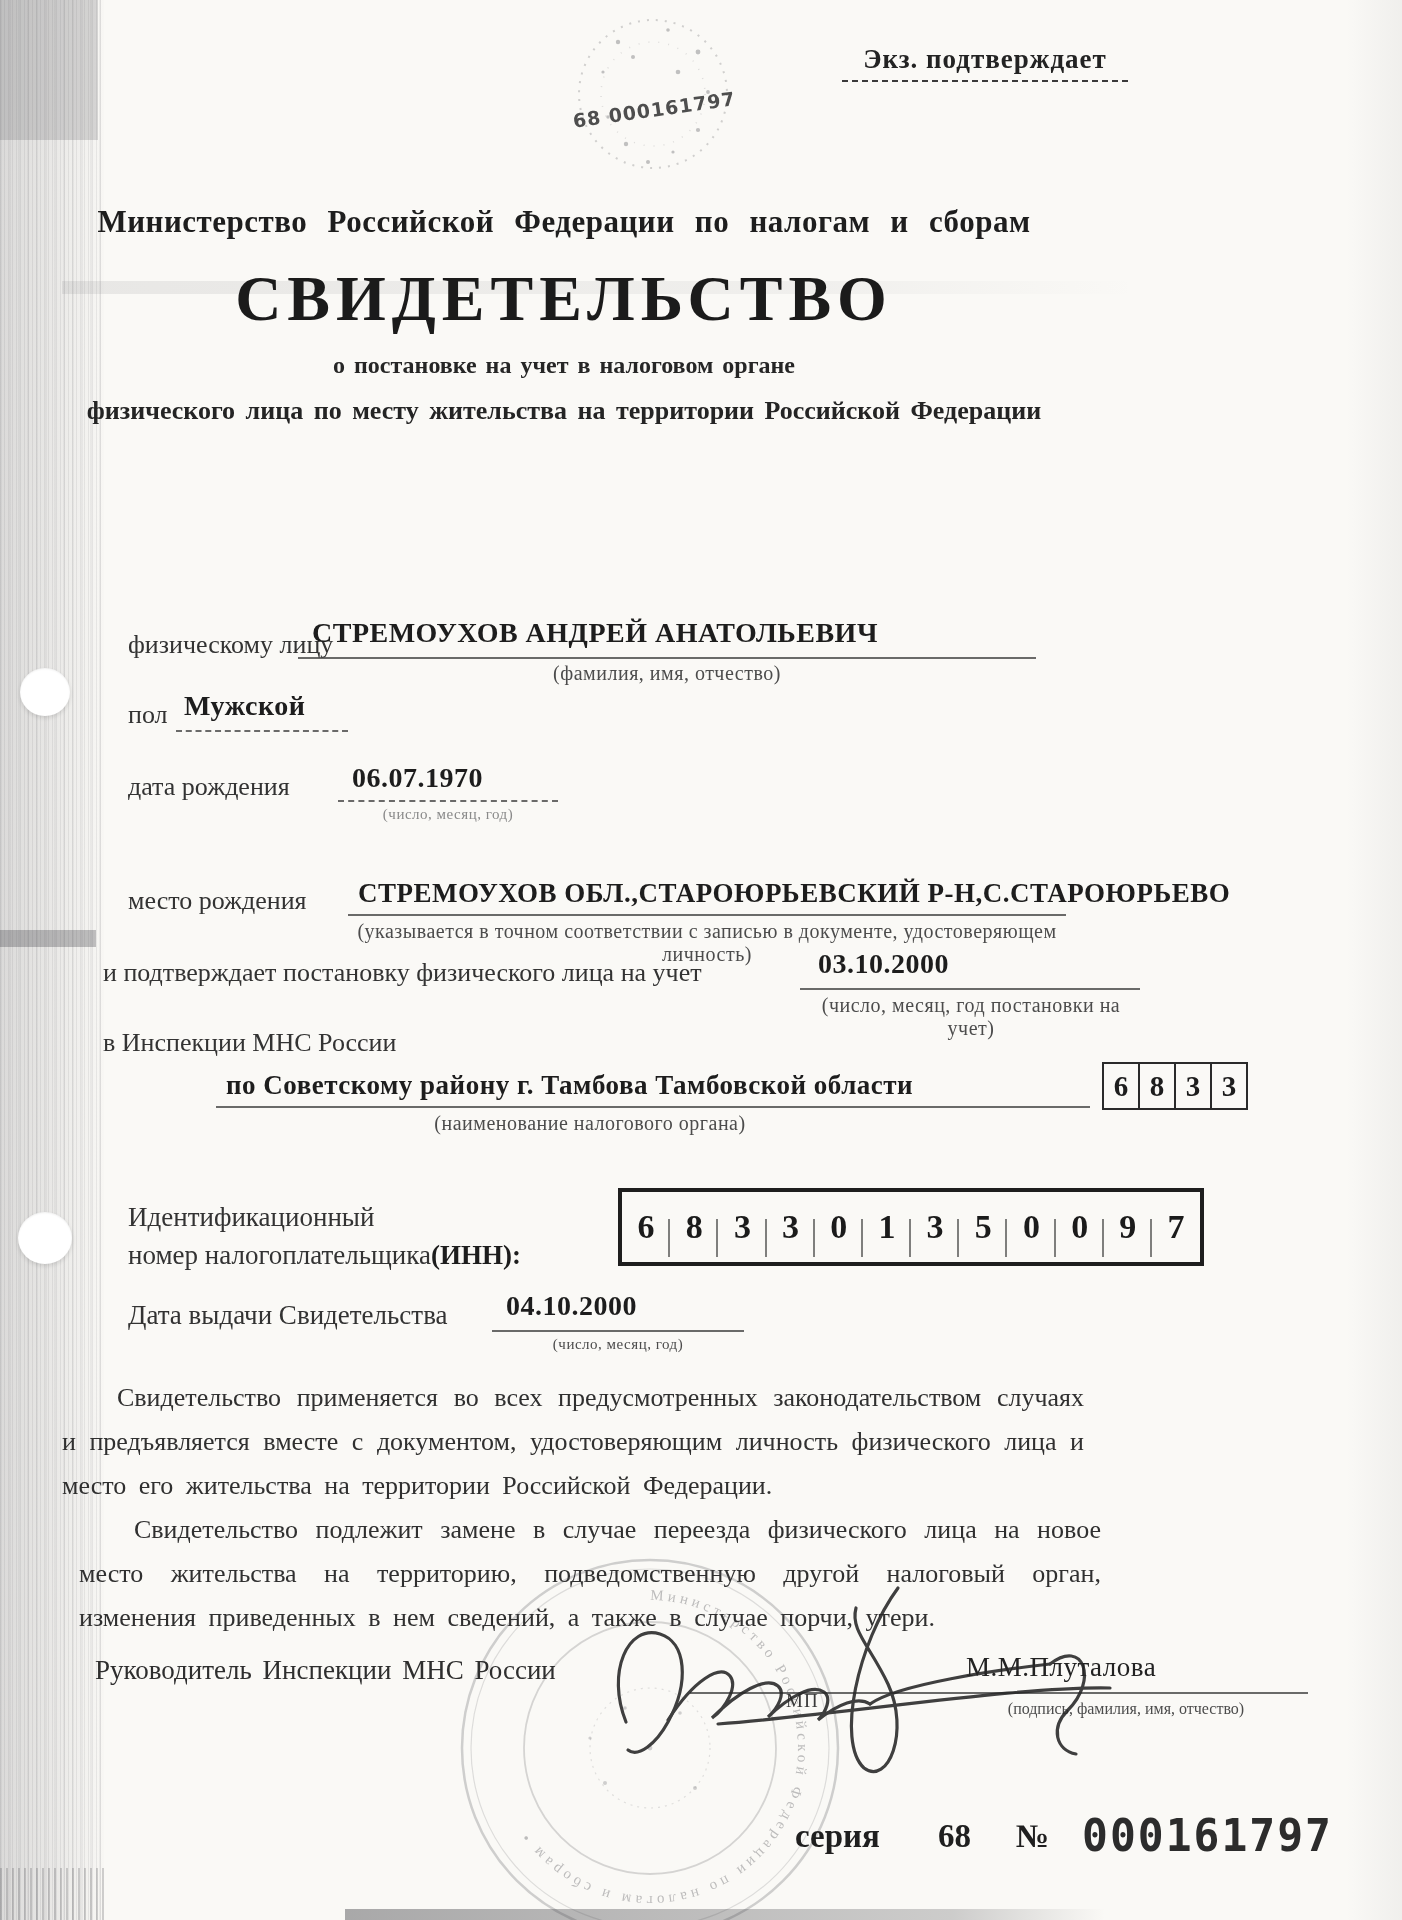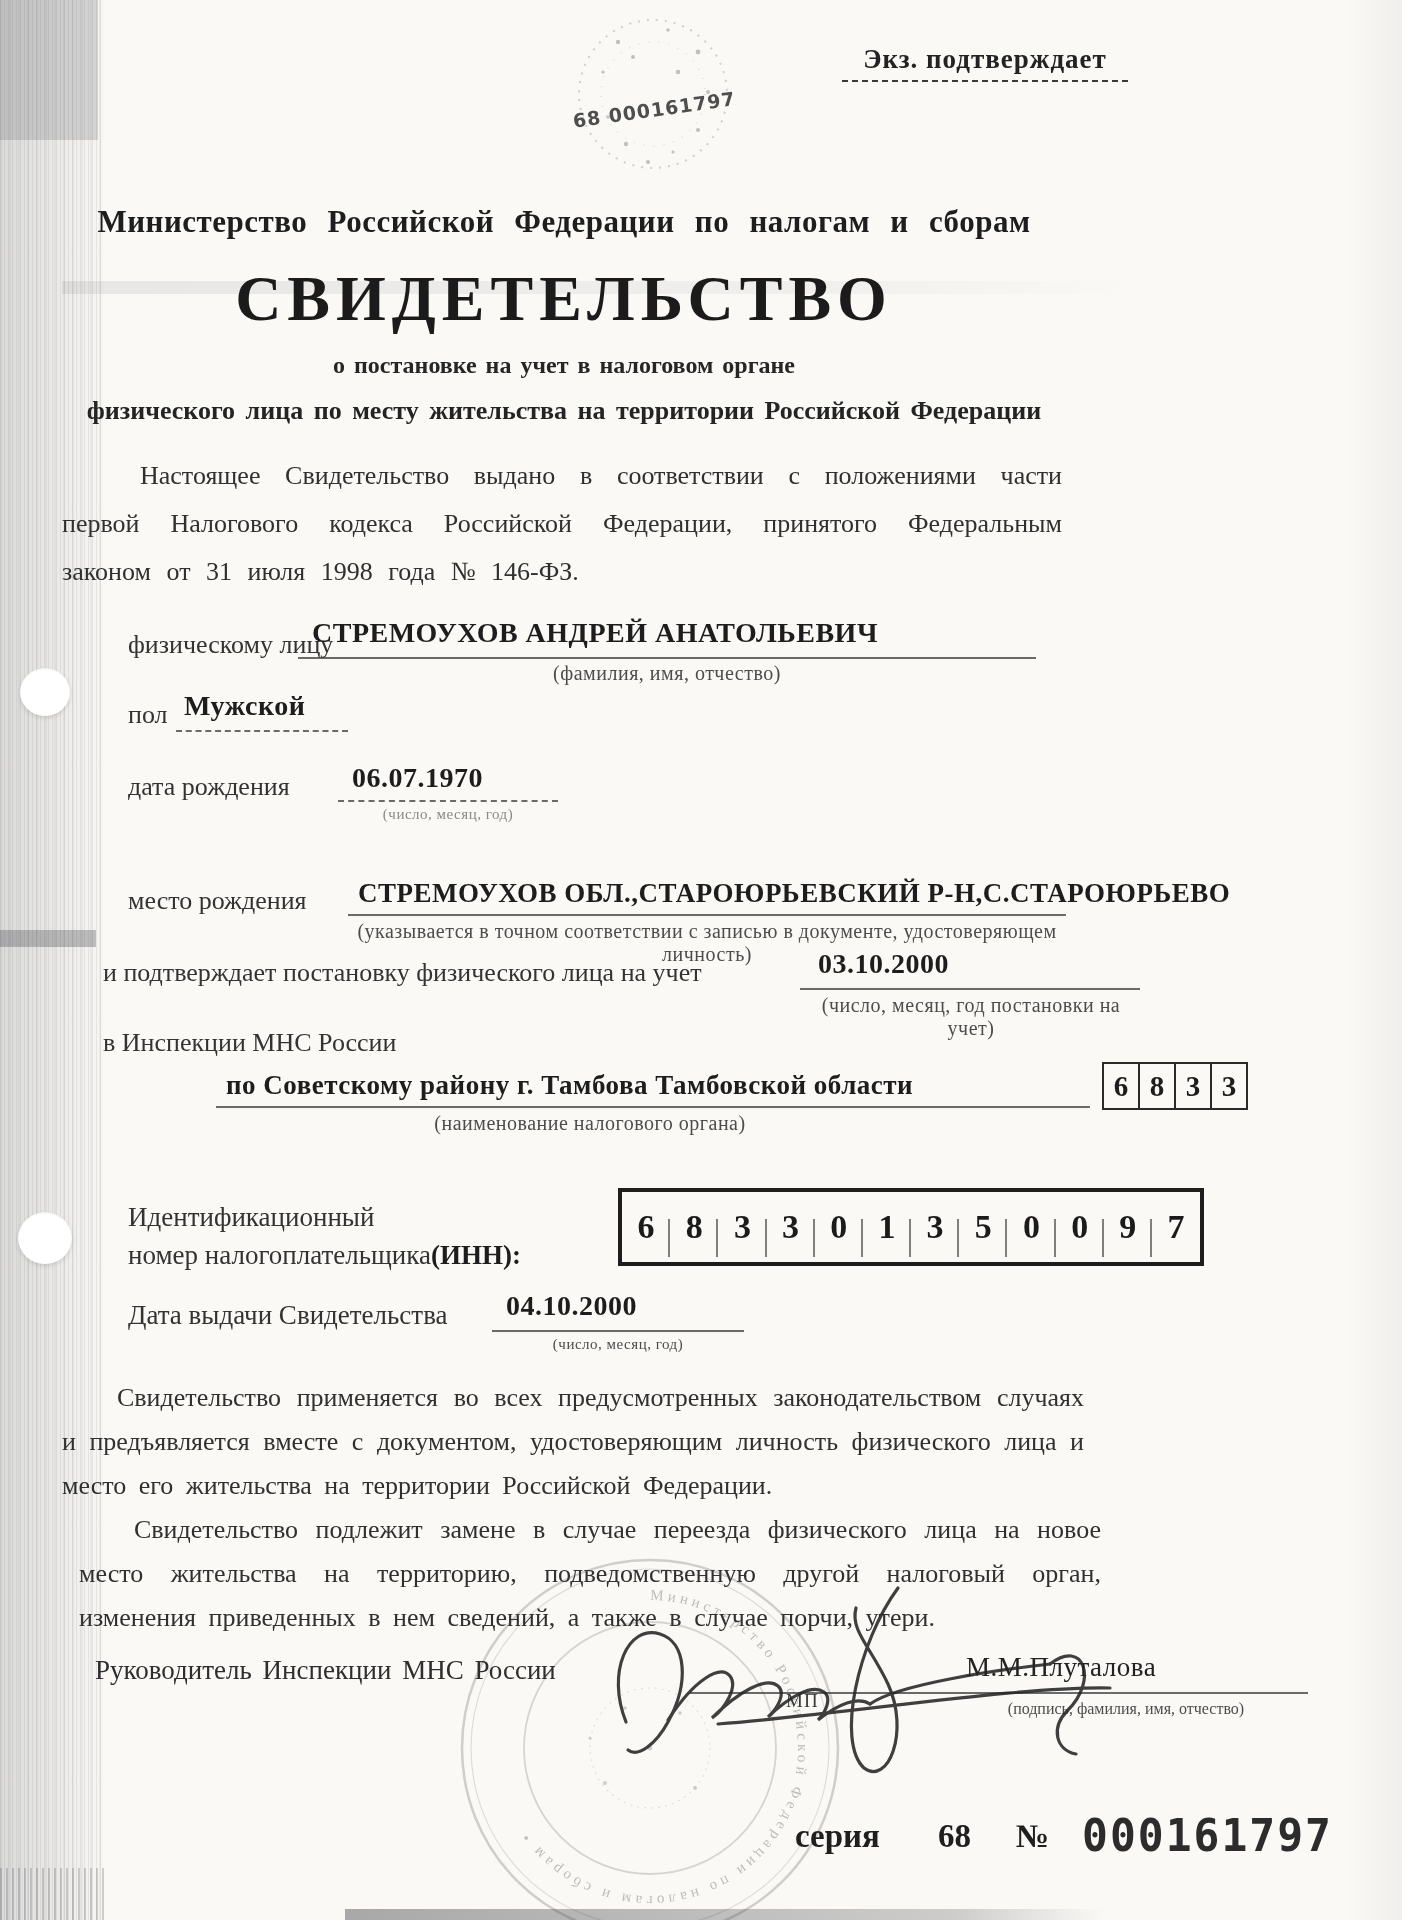--- a/index.html
+++ b/index.html
@@ -178,7 +178,6 @@
   <div class="doc-title">СВИДЕТЕЛЬСТВО</div>
   <div class="subtitle1">о постановке на учет в налоговом органе</div>
   <div class="subtitle2">физического лица по месту жительства на территории Российской Федерации</div>
-  <div class="intro">Настоящее Свидетельство выдано в соответствии с положениями части первой Налогового кодекса Российской Федерации, принятого Федеральным законом от 31 июля 1998 года № 146-ФЗ.</div>
 
   <div class="flabel l-person">физическому лицу</div>
   <div class="fvalue v-person">СТРЕМОУХОВ АНДРЕЙ АНАТОЛЬЕВИЧ</div>

